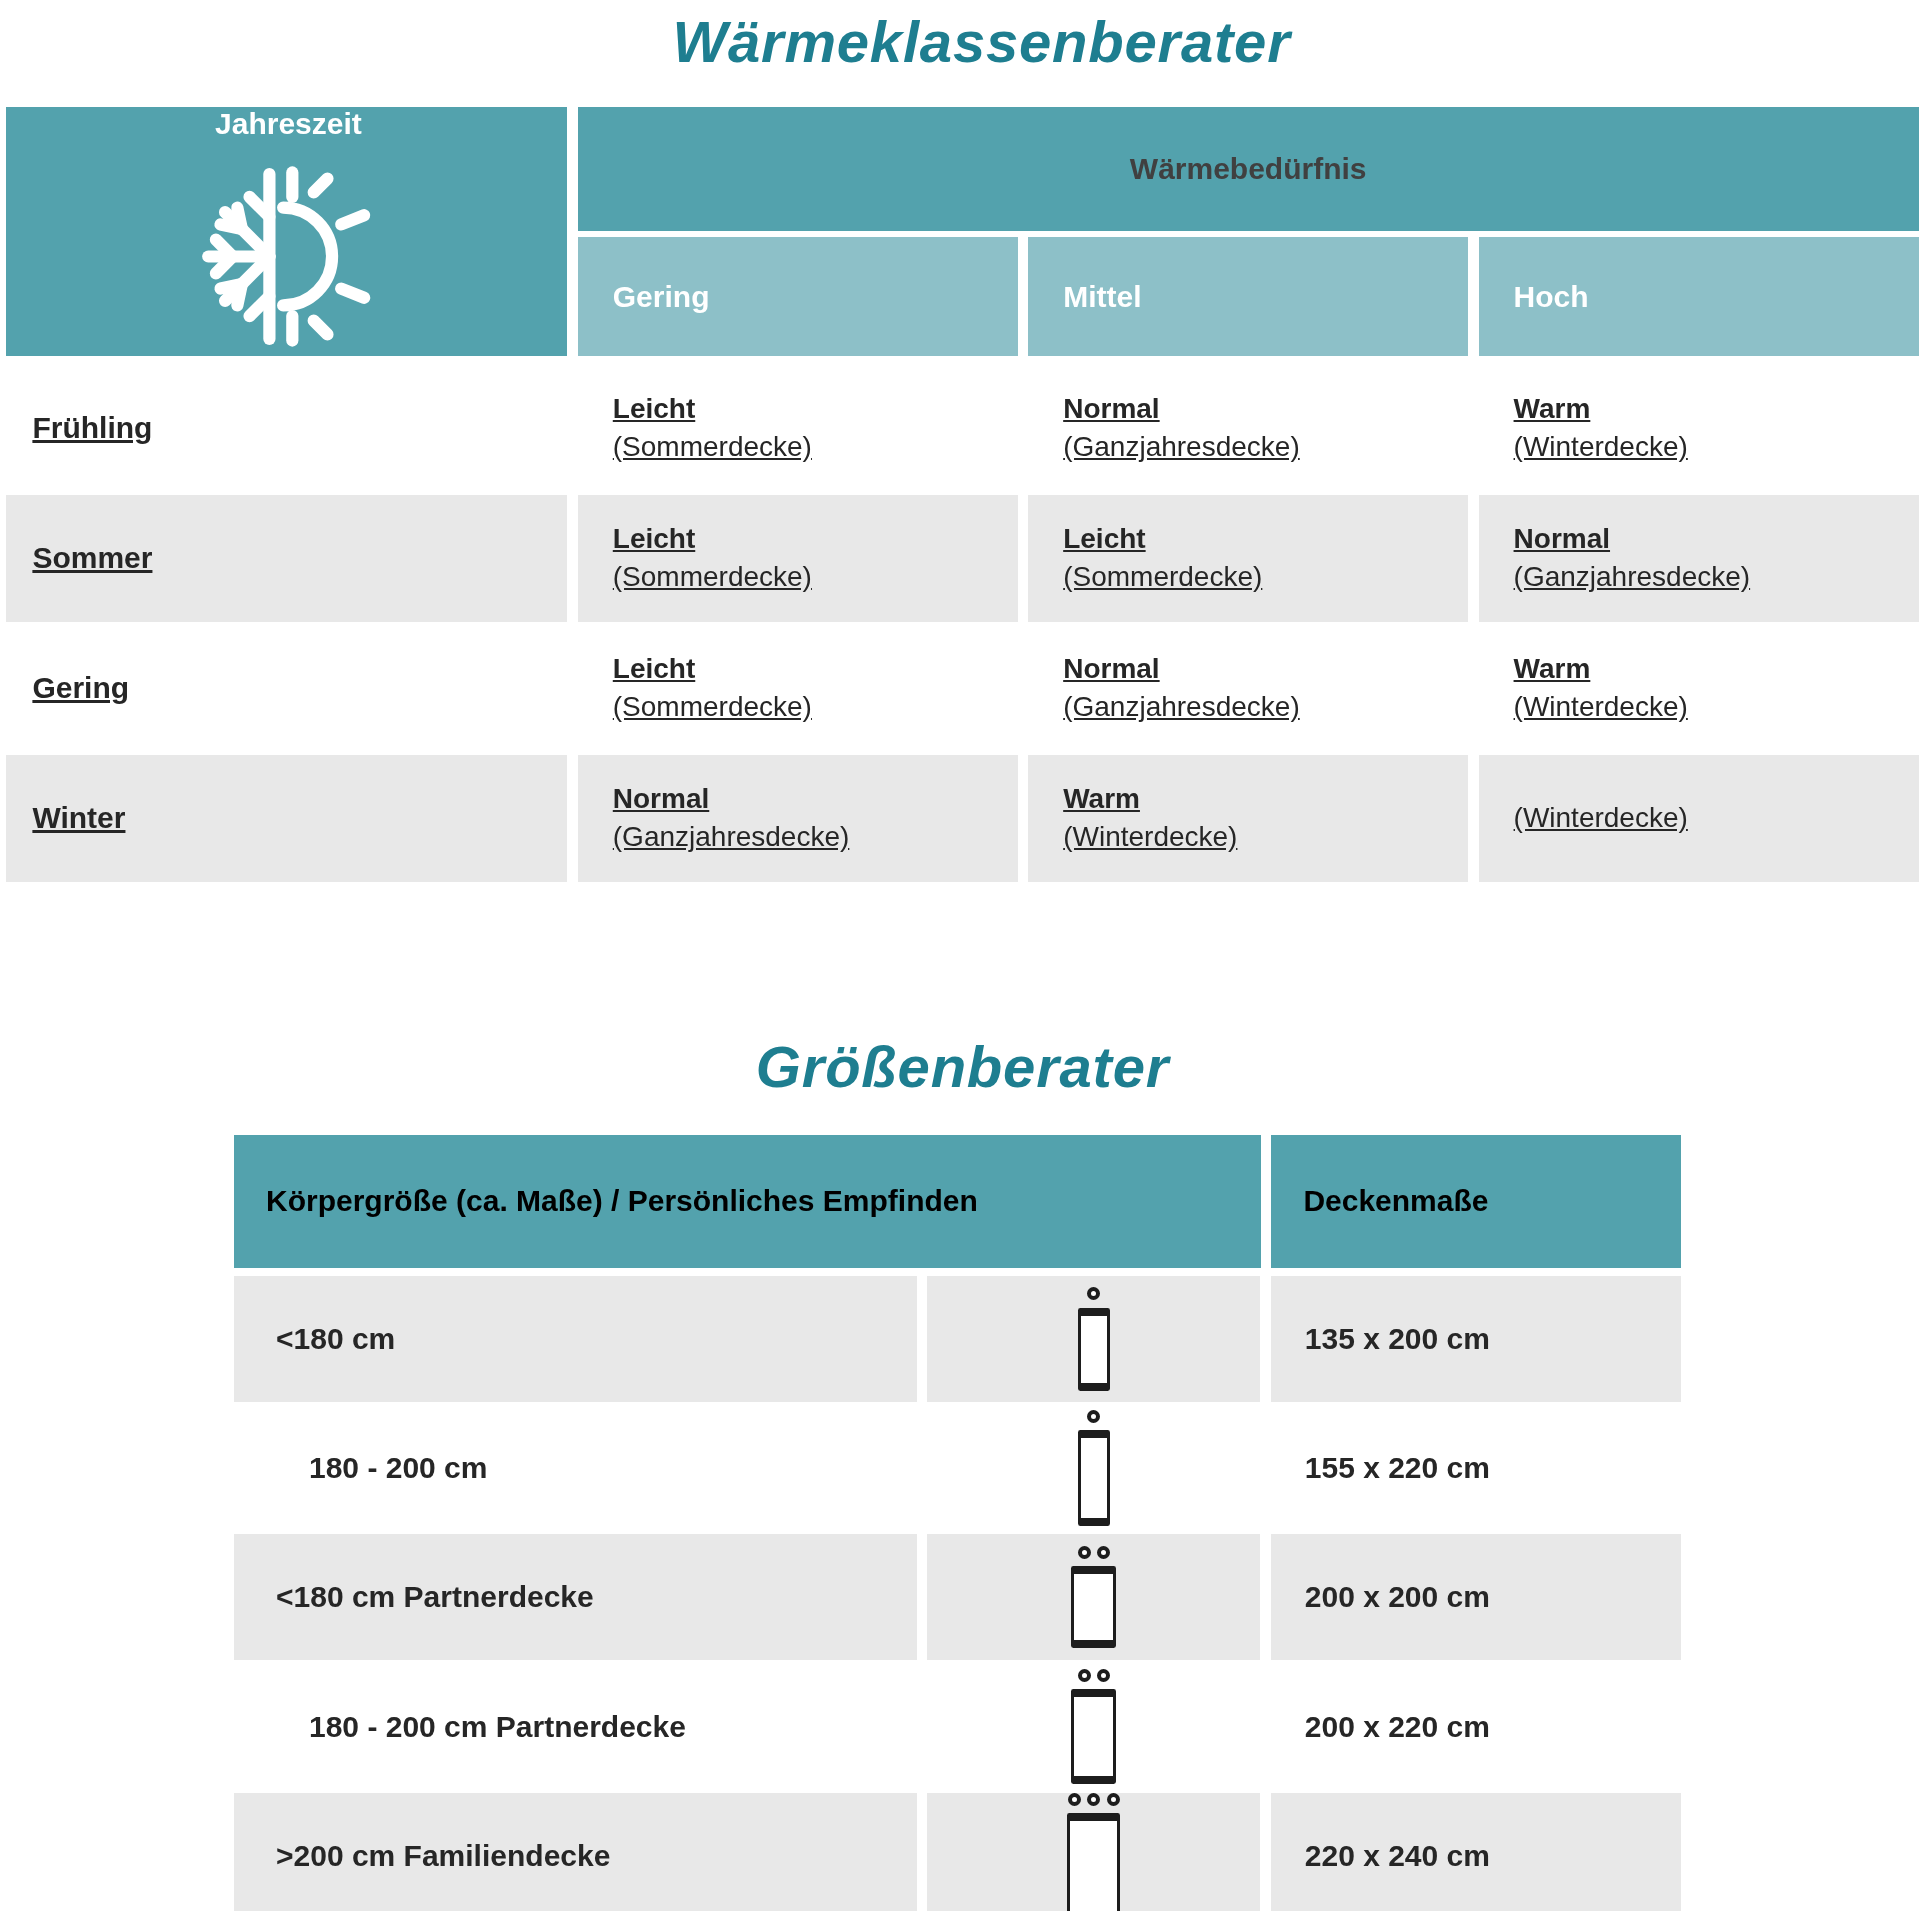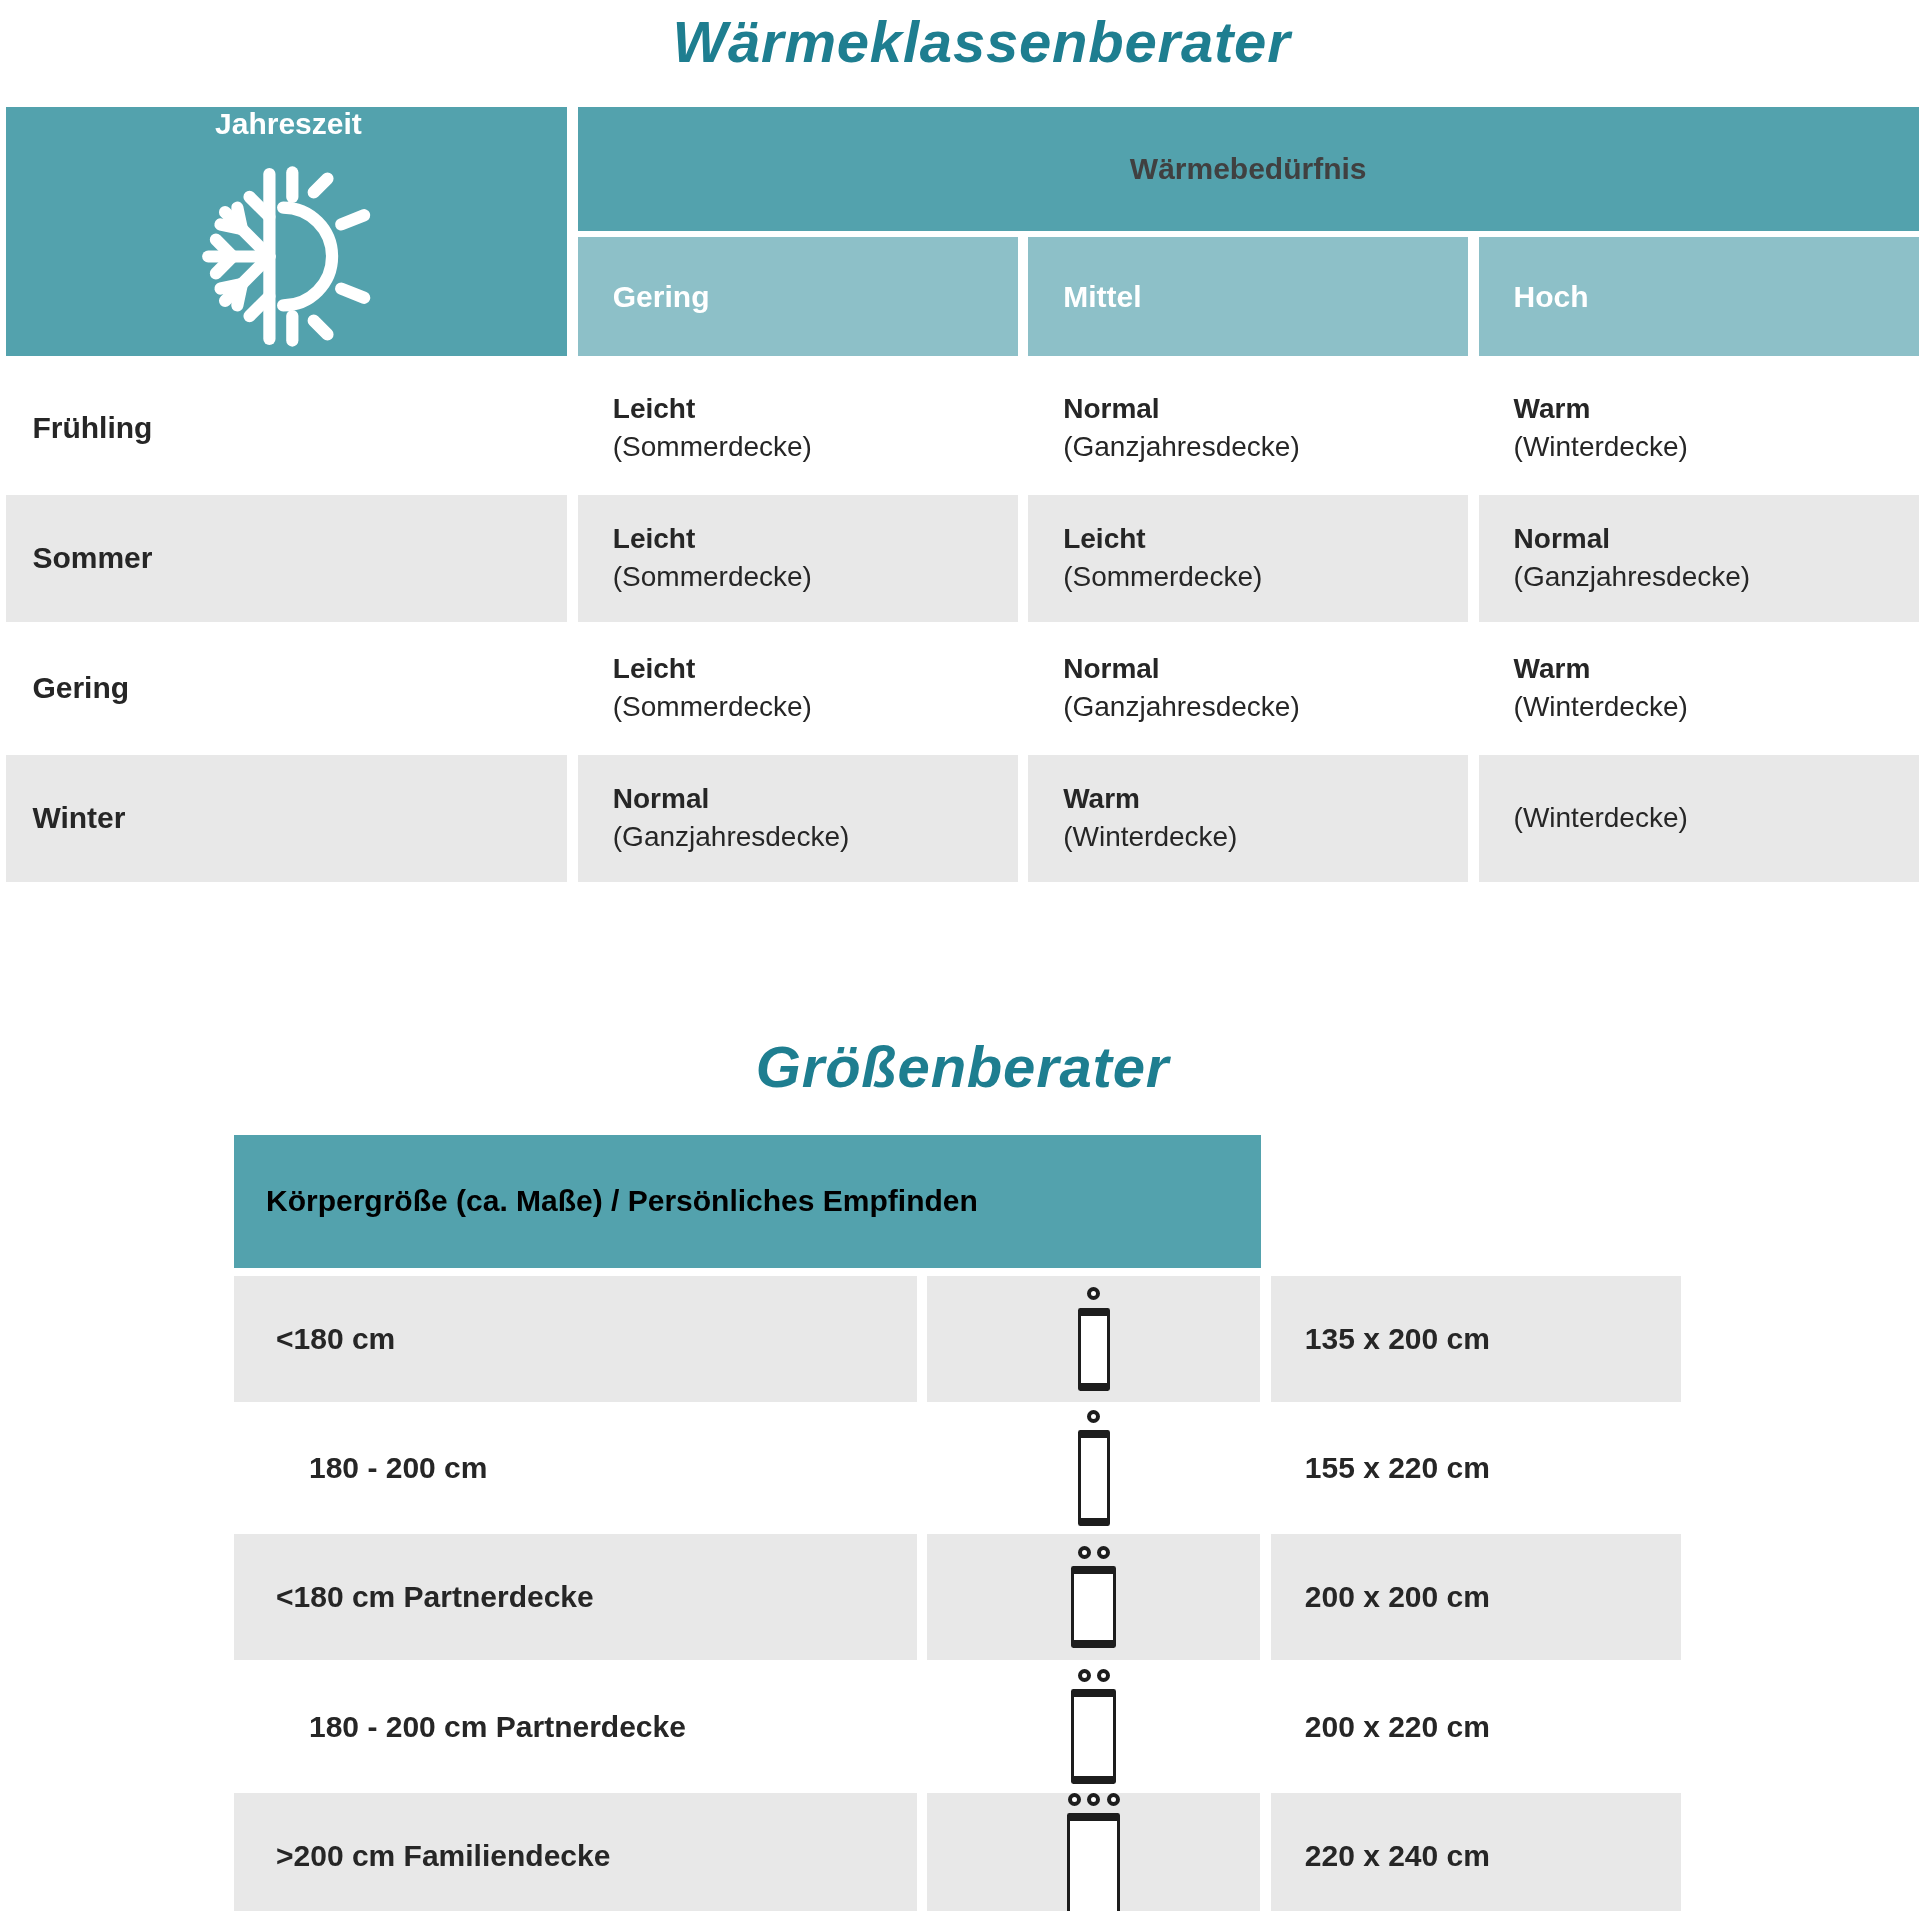--- a/index.html
+++ b/index.html
@@ -54,6 +54,7 @@
     grid-auto-rows:127px;
     column-gap:10.4px;row-gap:3.2px;
     margin-top:8px;
+    text-decoration:underline;
   }
   .season-cell{
     display:flex;flex-direction:column;justify-content:center;

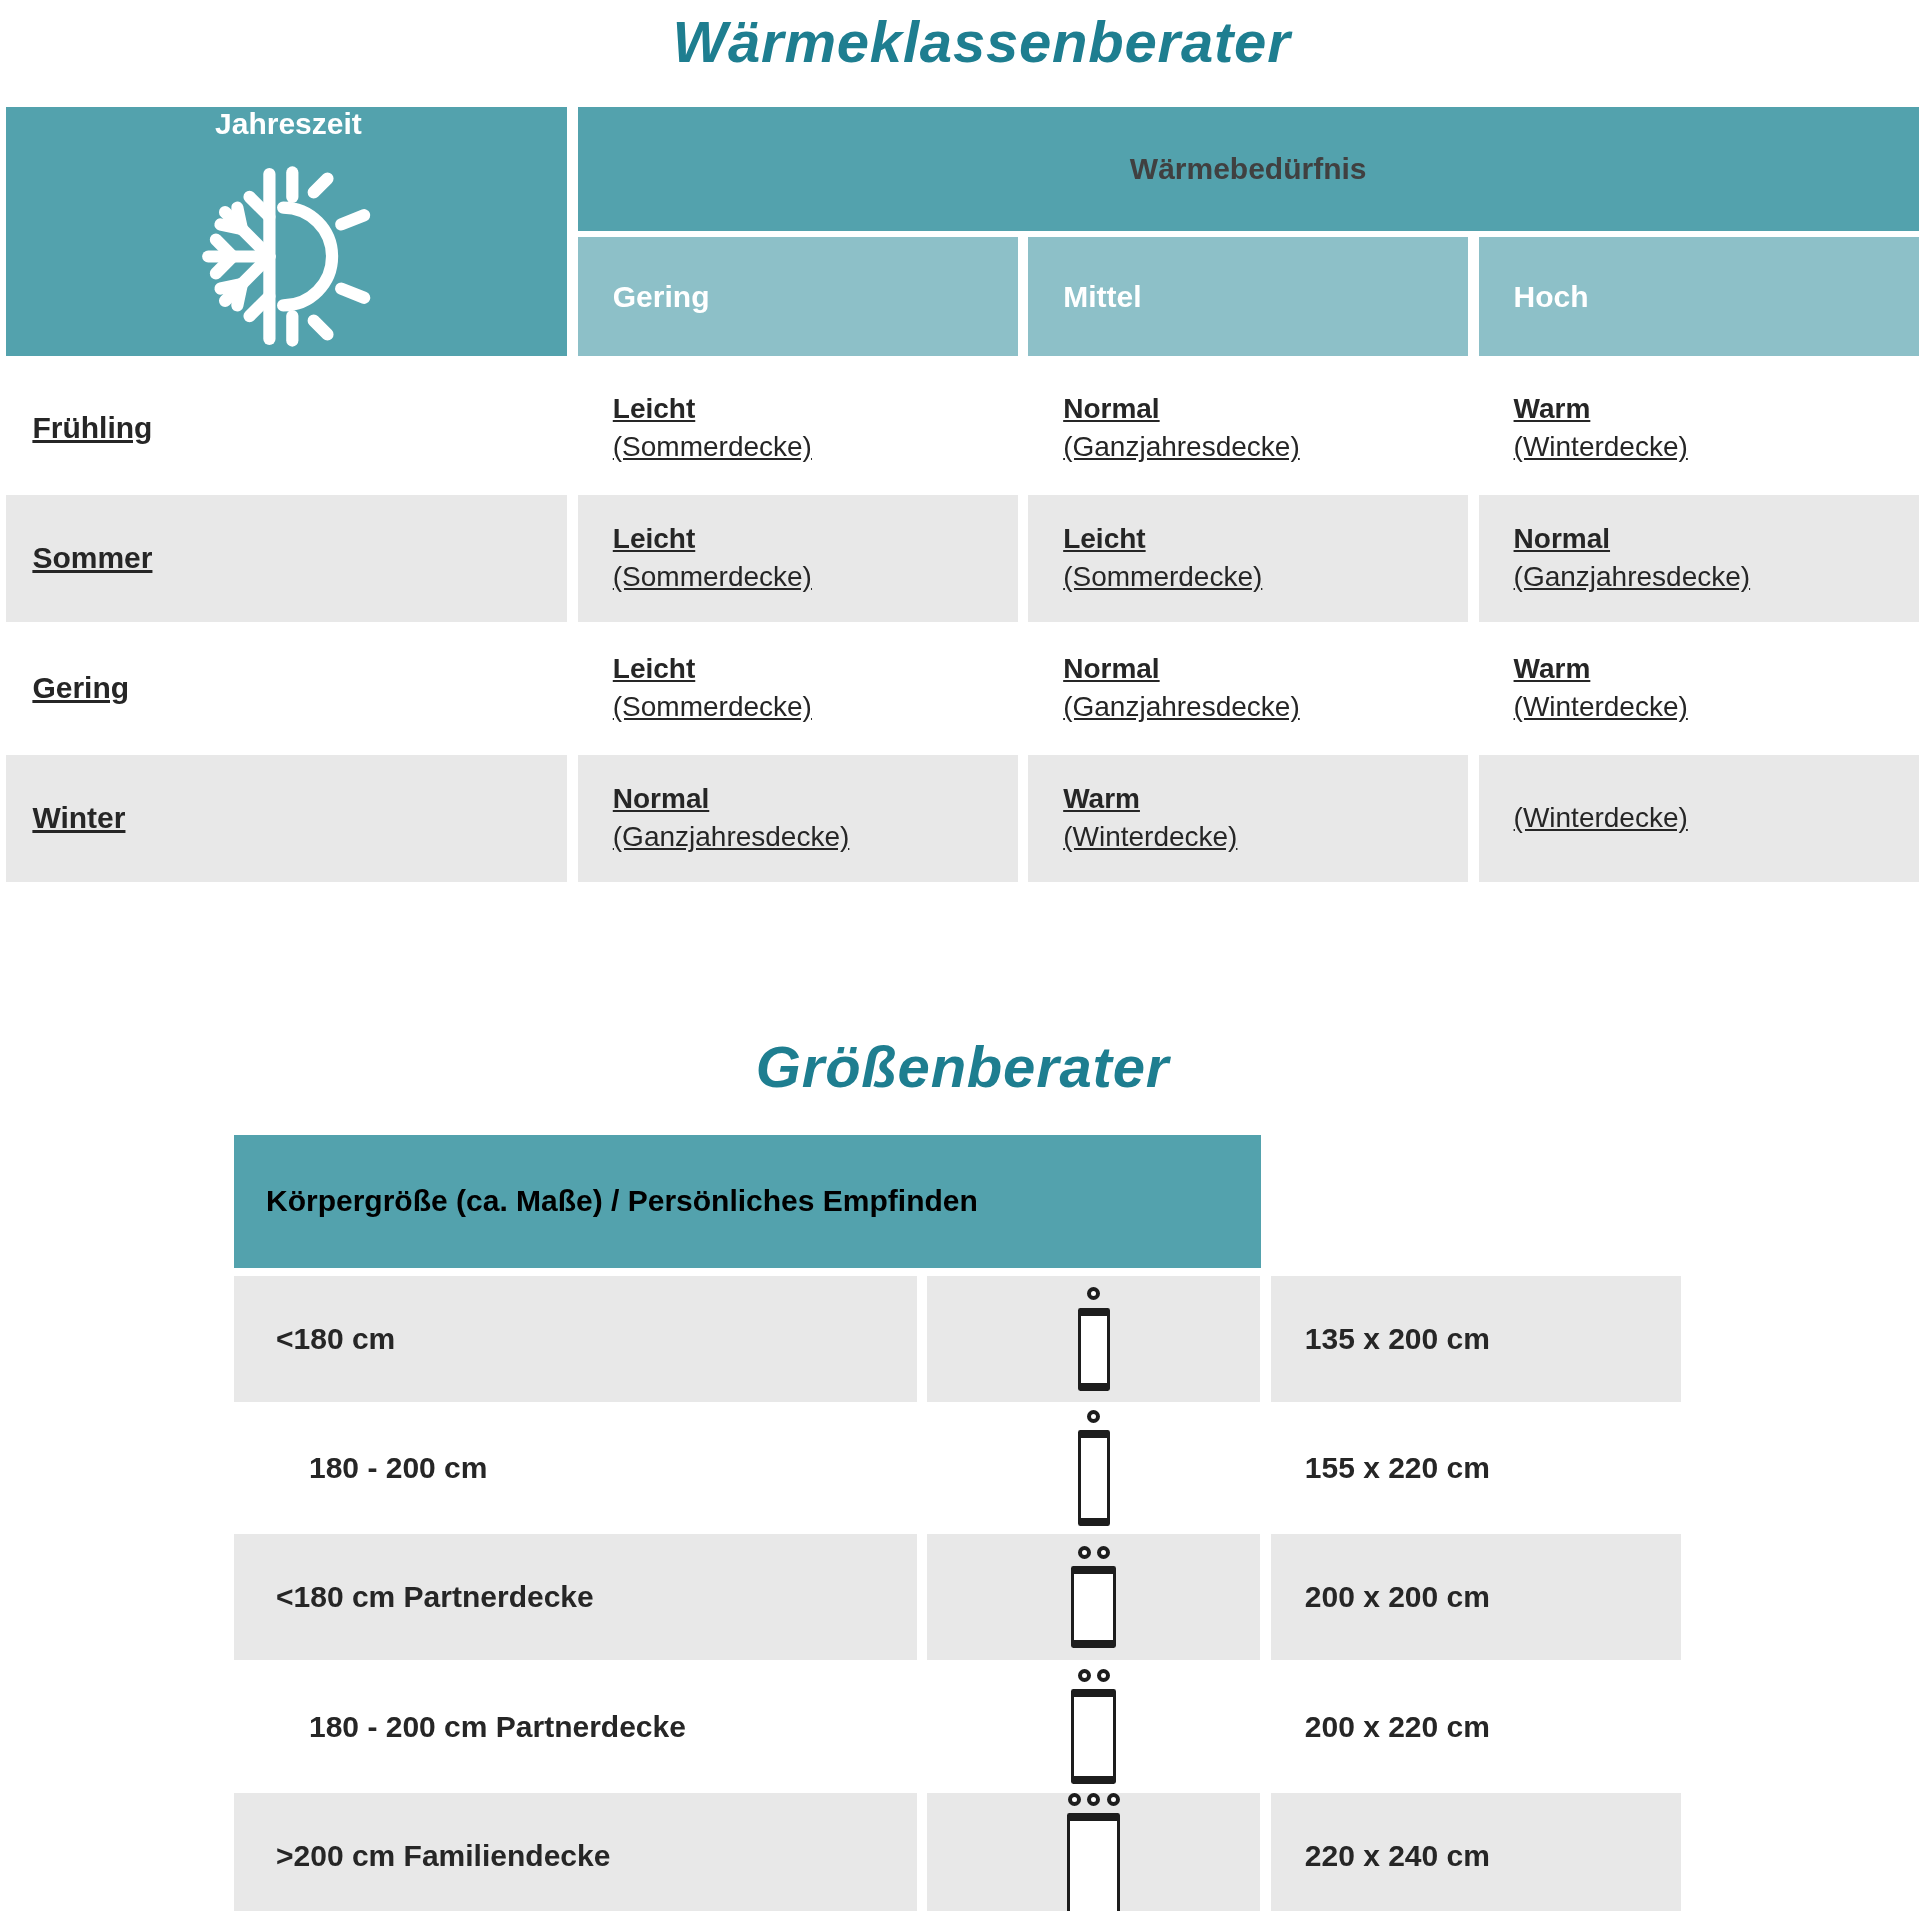--- a/index.html
+++ b/index.html
@@ -225,6 +225,7 @@
 <div class="t2">
   <div class="t2-head">
     <div class="t2-hcell">Körpergröße (ca. Maße) / Persönliches Empfinden</div>
+    <div class="t2-hcell">Deckenmaße</div>
   </div>
 
   <div class="t2-body">

